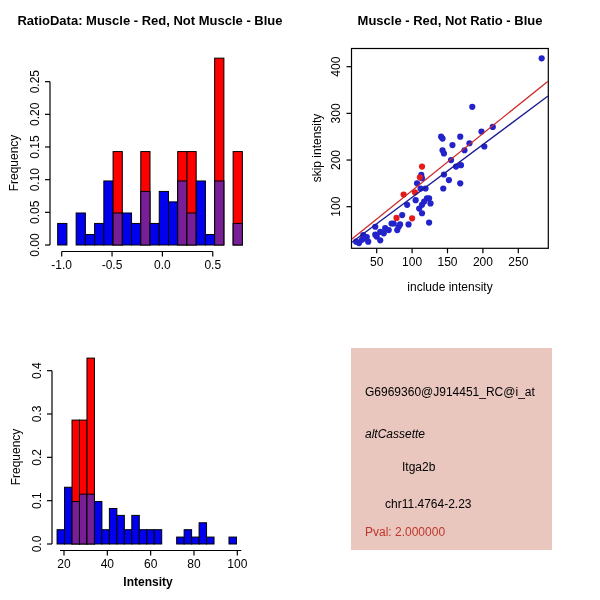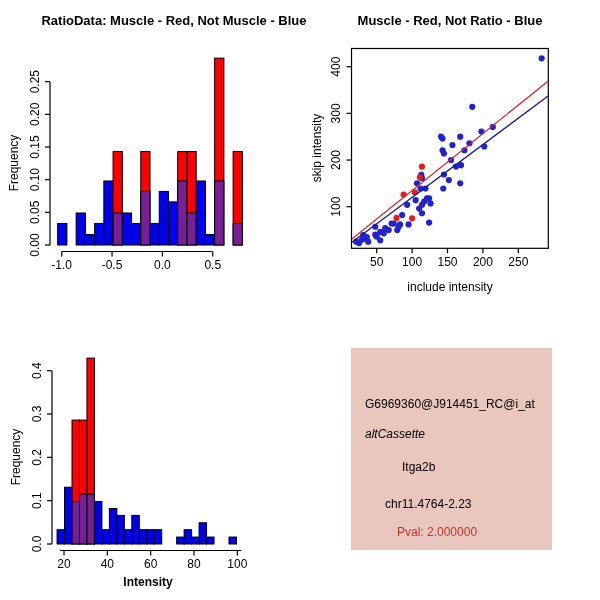--- a/index.html
+++ b/index.html
@@ -196,7 +196,7 @@
       <rect x="228.97897500000002" y="537.0672" width="7.474425000000001" height="6.932800000000043" fill="#0000EE" stroke="#000000"></rect>
     </svg>
 
-  <div class="ptitle" style="left:0px;top:13px;width:300px;margin-left:24px;">RatioData: Muscle - Red, Not Muscle - Blue</div>
+  <div class="ptitle" style="left:0px;top:13px;width:300px;">RatioData: Muscle - Red, Not Muscle - Blue</div>
   <div class="axlab rot" style="left:14px;top:163px;">Frequency</div>
 
   <div class="ptitle" style="left:300px;top:13px;width:300px;">Muscle - Red, Not Ratio - Blue</div>

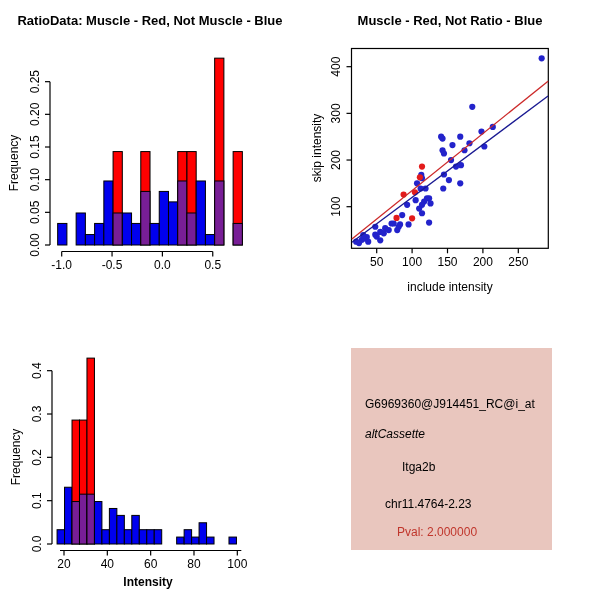--- a/index.html
+++ b/index.html
@@ -207,7 +207,7 @@
   <div class="axlab rot" style="left:16px;top:457px;">Frequency</div>
 
   <div class="infobox" id="infobox" style="background: rgb(233, 198, 190);">
-    <div class="infoline" style="top:37px;margin-top:12px;">G6969360@J914451_RC@i_at</div>
+    <div class="infoline" style="top:37px;">G6969360@J914451_RC@i_at</div>
     <div class="infoline" style="top:79px;font-style:italic;">altCassette</div>
     <div class="infoline" style="top:112px;margin-left:37px;">Itga2b</div>
     <div class="infoline" style="top:149px;margin-left:20px;">chr11.4764-2.23</div>

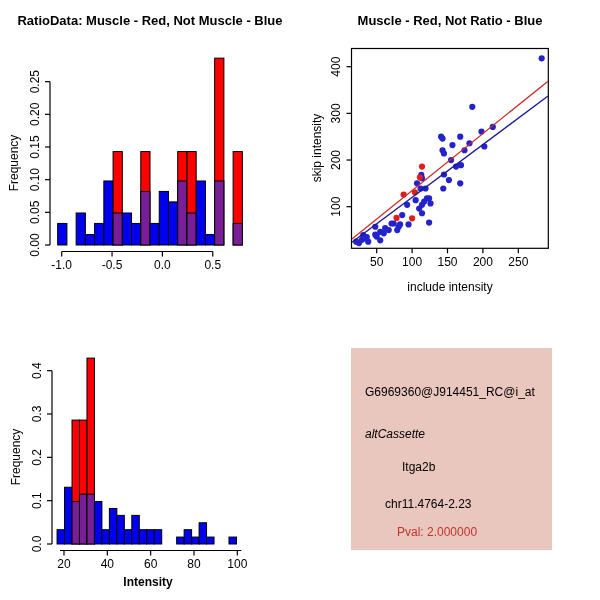--- a/index.html
+++ b/index.html
@@ -211,7 +211,7 @@
     <div class="infoline" style="top:79px;font-style:italic;">altCassette</div>
     <div class="infoline" style="top:112px;margin-left:37px;">Itga2b</div>
     <div class="infoline" style="top:149px;margin-left:20px;">chr11.4764-2.23</div>
-    <div class="infoline" id="pvalline" style="top: 177px; color: rgb(192, 54, 44); margin-left: 32px;">Pval: 2.000000</div>
+    <div class="infoline" id="pvalline" style="top: 177px; color: rgb(192, 54, 44);">Pval: 2.000000</div>
   </div>
 
 </div>

